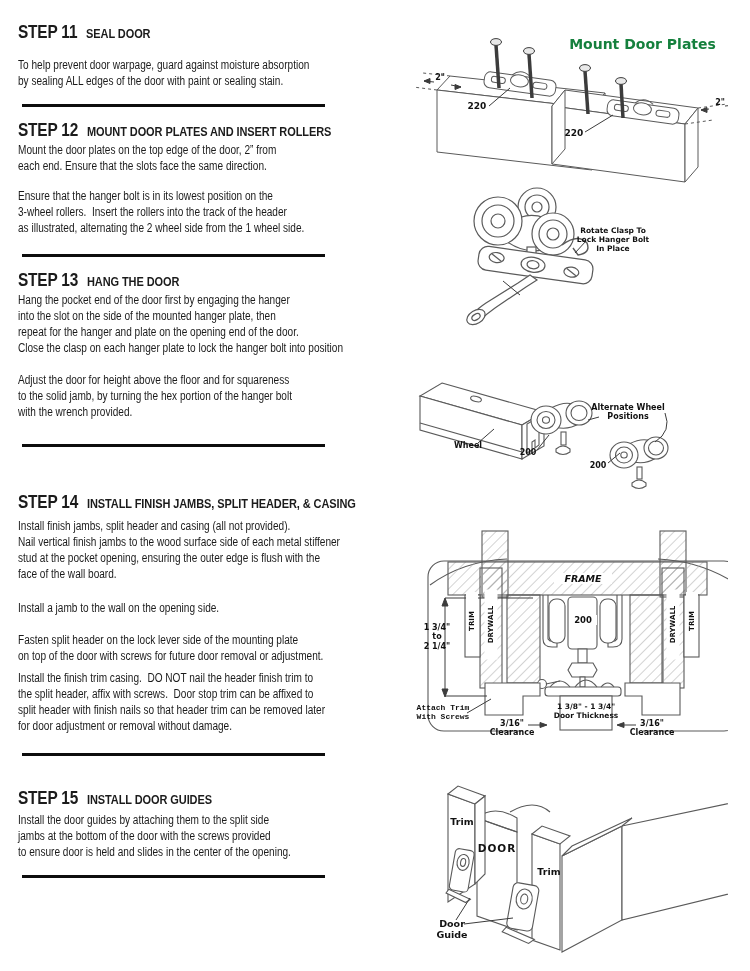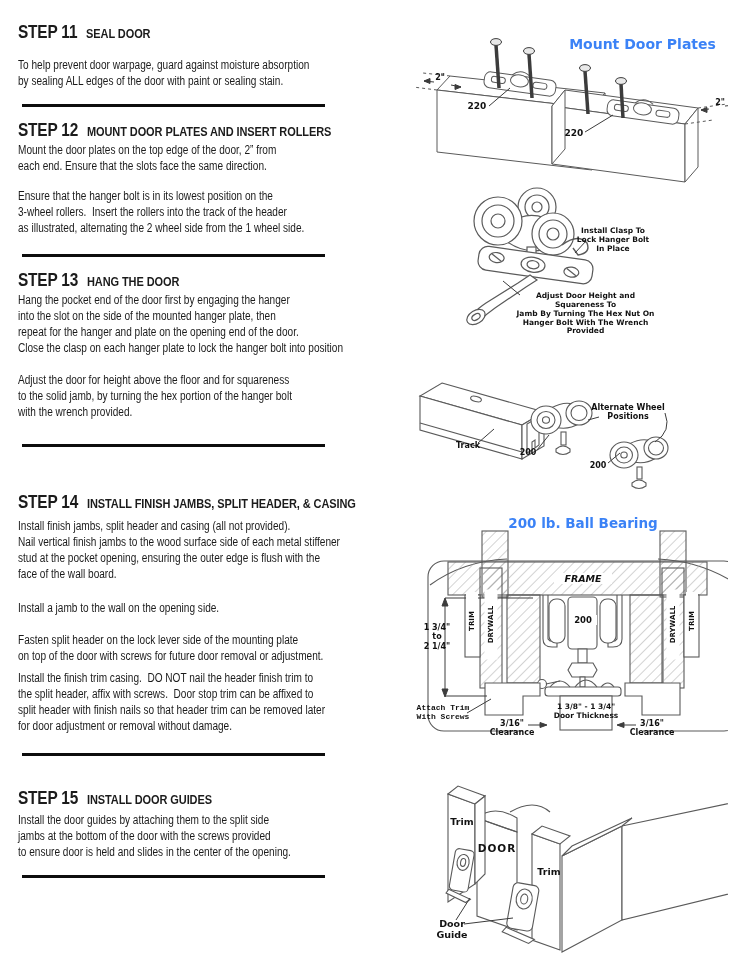--- a/index.html
+++ b/index.html
@@ -19,7 +19,7 @@
   .diagram svg{position:absolute;left:0;top:0;}
   .dlabel{position:absolute;font-family:"DejaVu Sans",sans-serif;font-weight:bold;
           color:#111;text-align:center;white-space:pre-line;line-height:1.18;}
-  .dtitle{font-family:"DejaVu Sans",sans-serif;font-weight:bold;color:#3b82f6;text-align:center;}
+  .dtitle{font-family:"DejaVu Sans",sans-serif;font-weight:bold;color:#15803d;text-align:center;}
   .rot{transform:rotate(-90deg);}
   .wbg{background:#fff;}
 </style>

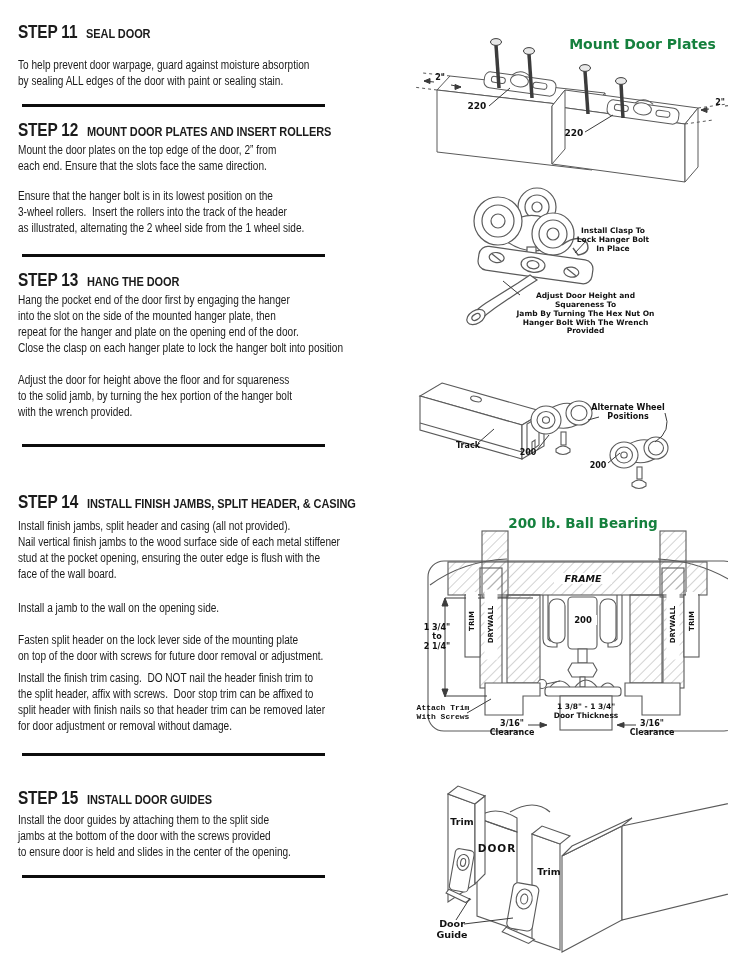--- a/index.html
+++ b/index.html
@@ -183,7 +183,7 @@
         <line x1="100" y1="112" x2="83" y2="98"></line>
       </g>
     </svg>
-    <div class="dlabel" style="left:152px;top:44px;width:82px;font-size:7.5px;">Install Clasp To
+    <div class="dlabel" style="left:152px;top:44px;width:82px;font-size:7.5px;">Rotate Clasp To
 Lock Hanger Bolt
 In Place</div>
     <div class="dlabel" style="left:93px;top:109px;width:145px;font-size:7.5px;">Adjust Door Height and Squareness To

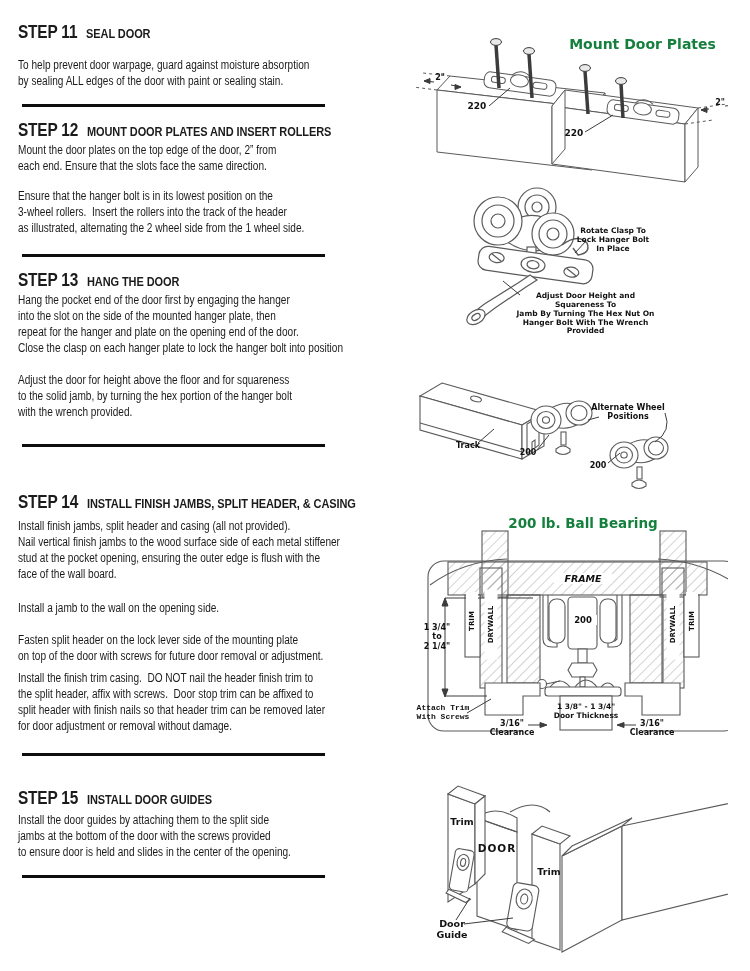--- a/index.html
+++ b/index.html
@@ -186,9 +186,6 @@
     <div class="dlabel" style="left:152px;top:44px;width:82px;font-size:7.5px;">Rotate Clasp To
 Lock Hanger Bolt
 In Place</div>
-    <div class="dlabel" style="left:93px;top:109px;width:145px;font-size:7.5px;">Adjust Door Height and Squareness To
-Jamb By Turning The Hex Nut On
-Hanger Bolt With The Wrench Provided</div>
   </div>
 
   <div class="diagram" style="left:418px;top:363px;width:332px;height:135px;">

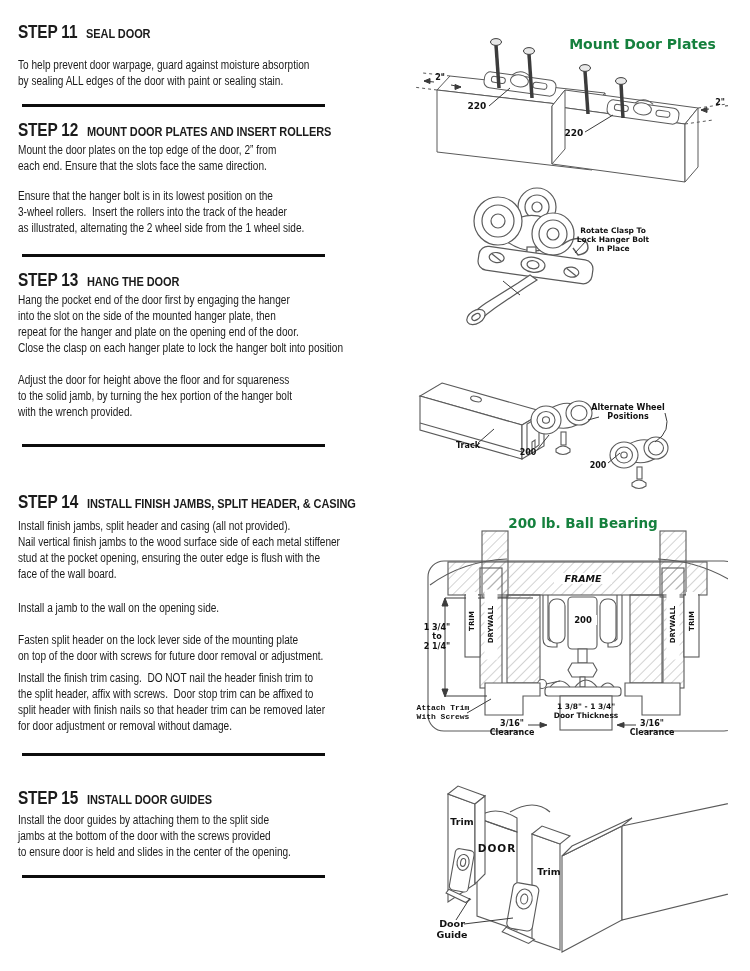--- a/index.html
+++ b/index.html
@@ -226,7 +226,7 @@
         <path d="M247,50 Q254,68 237,79"></path>
       </g>
     </svg>
-    <div class="dlabel" style="left:32px;top:78px;width:36px;font-size:8px;">Track</div>
+    <div class="dlabel" style="left:32px;top:78px;width:36px;font-size:8px;">Wheel</div>
     <div class="dlabel" style="left:96px;top:85px;width:28px;font-size:8px;">200</div>
     <div class="dlabel" style="left:166px;top:98px;width:28px;font-size:8px;">200</div>
     <div class="dlabel" style="left:164px;top:40px;width:92px;font-size:8px;">Alternate Wheel

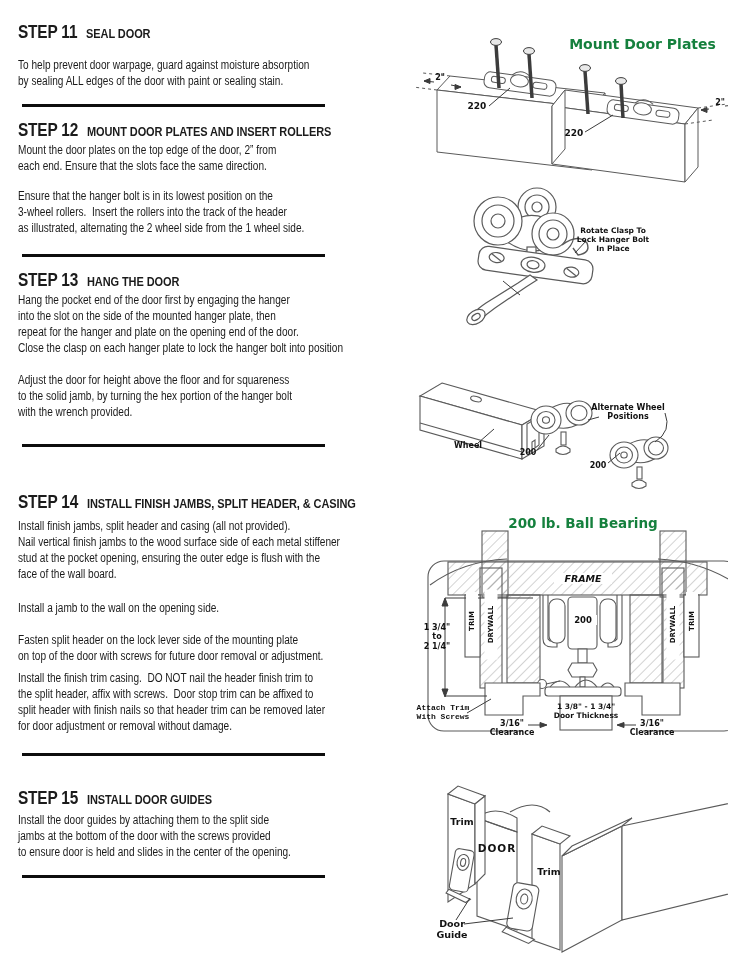--- a/index.html
+++ b/index.html
@@ -293,7 +293,6 @@
           <polygon points="202,222 209,219.5 209,224.5"></polygon>
       </g>
     </svg>
-    <div class="dtitle abs" style="left:68px;top:12px;width:200px;font-size:13.5px;">200 lb. Ball Bearing</div>
     <div class="dlabel wbg" style="left:139px;top:70px;width:58px;font-size:9.5px;font-style:italic;">FRAME</div>
     <div class="dlabel wbg rot" style="left:41px;top:115px;width:70px;height:13px;font-size:7px;line-height:13px;">DRYWALL</div>
     <div class="dlabel wbg rot" style="left:223px;top:115px;width:70px;height:13px;font-size:7px;line-height:13px;">DRYWALL</div>

